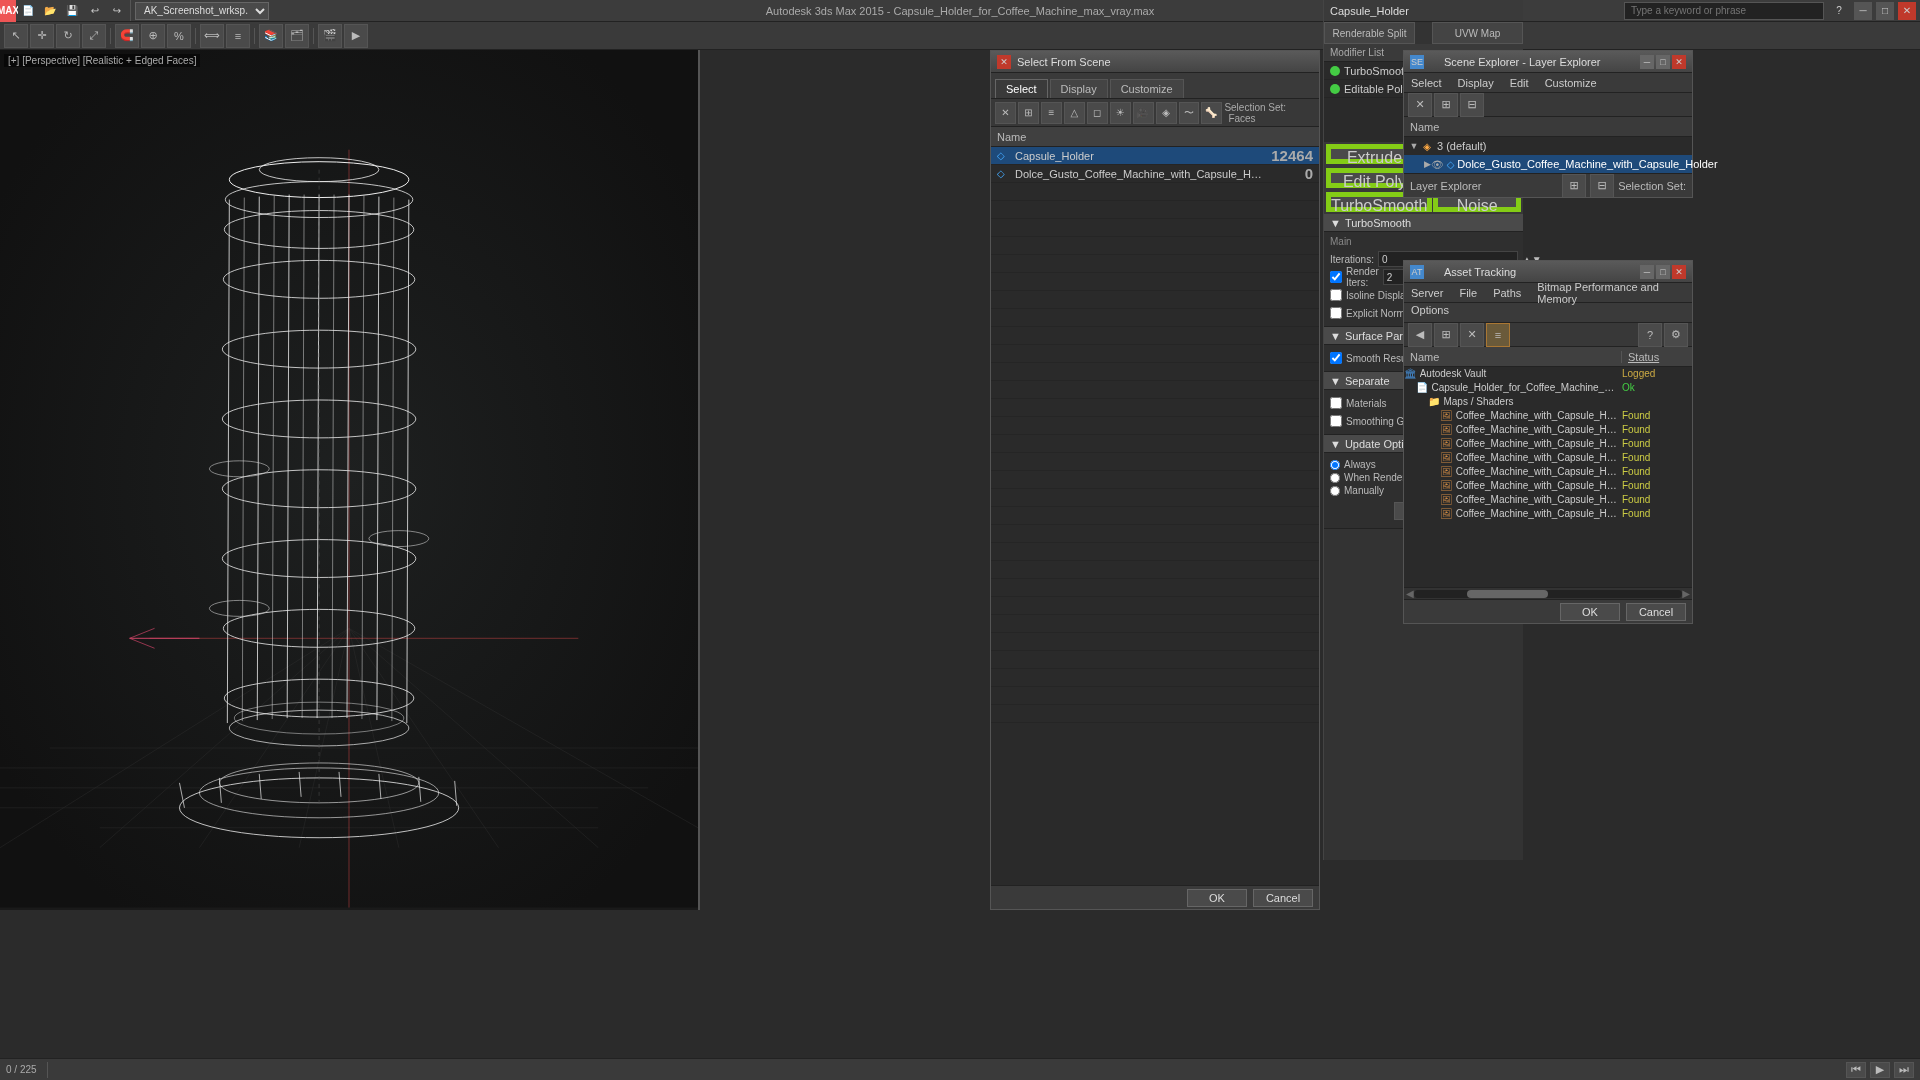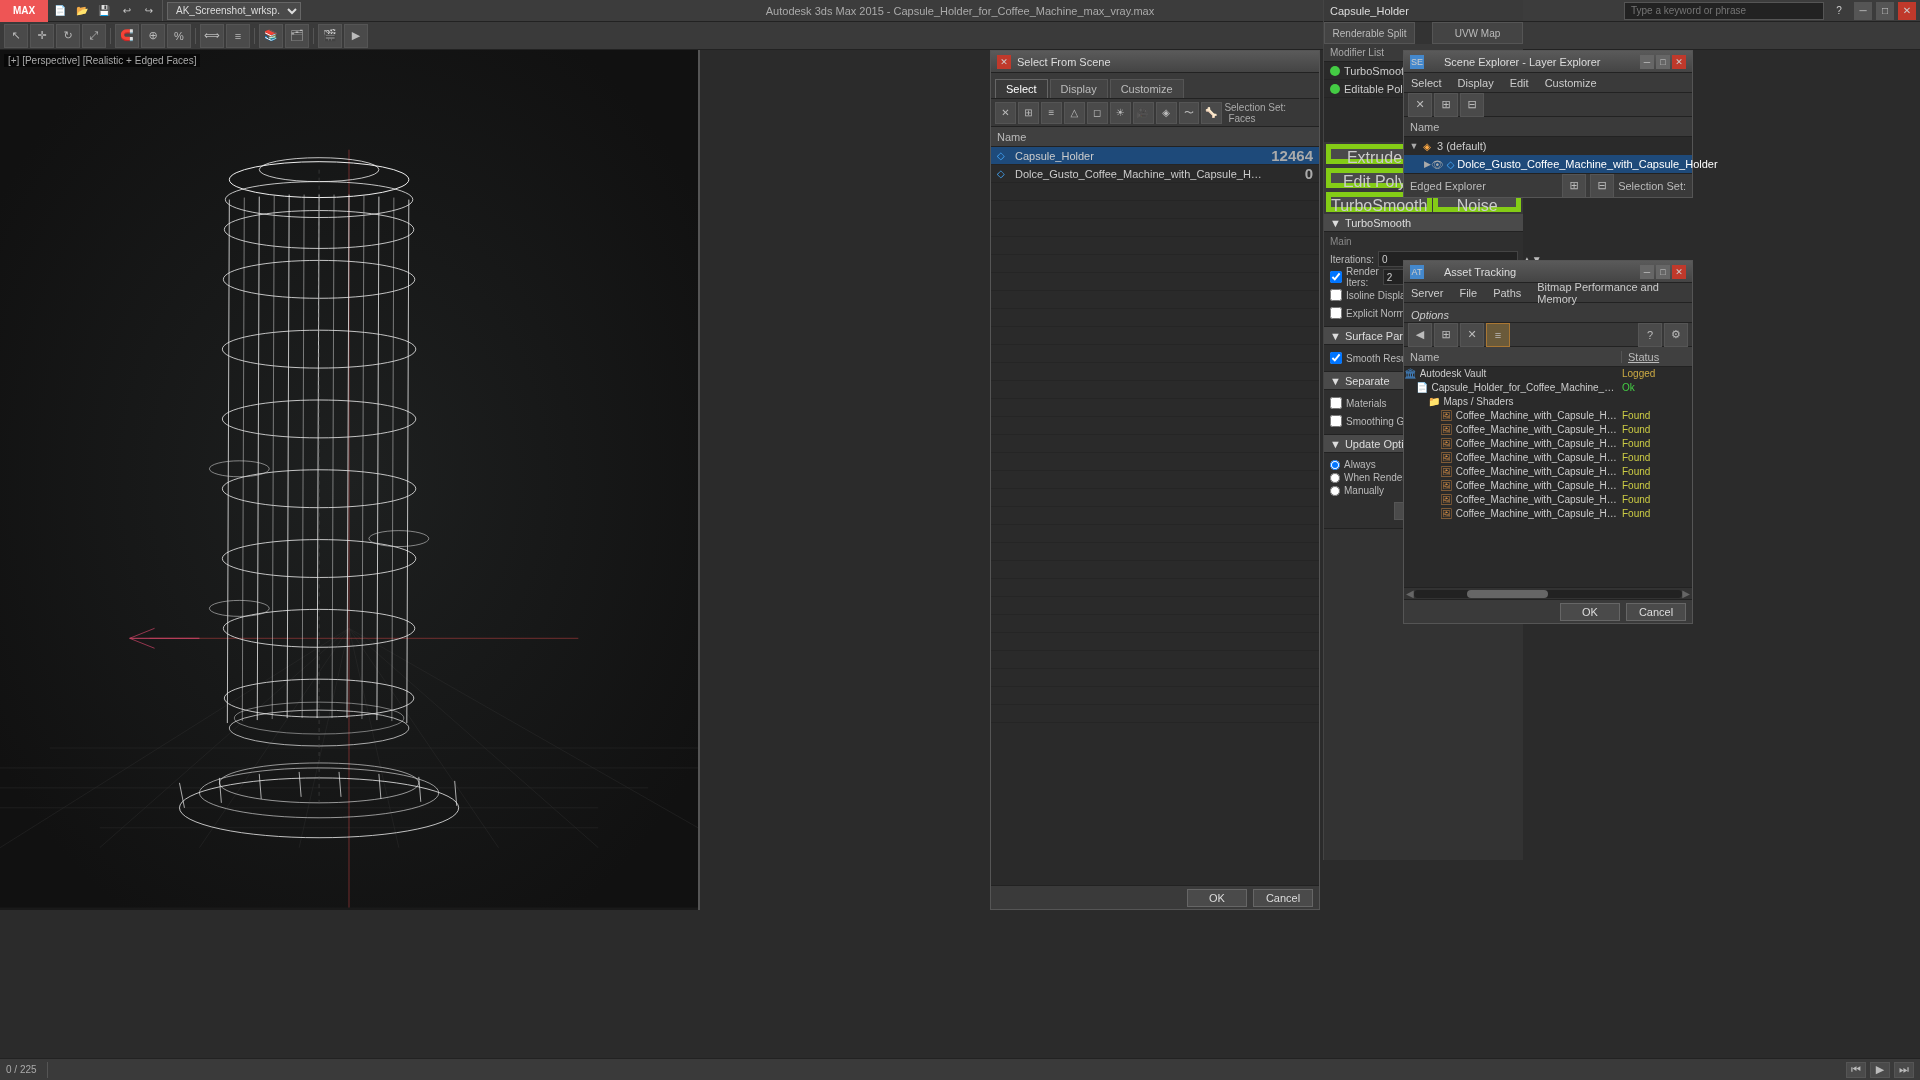--- a/index.html
+++ b/index.html
@@ -24,7 +24,7 @@
       position: relative;
     }
     .toolbar-logo {
-      width: 48px;
+      width: 16px;
       height: 22px;
       background: #e55;
       display: flex;

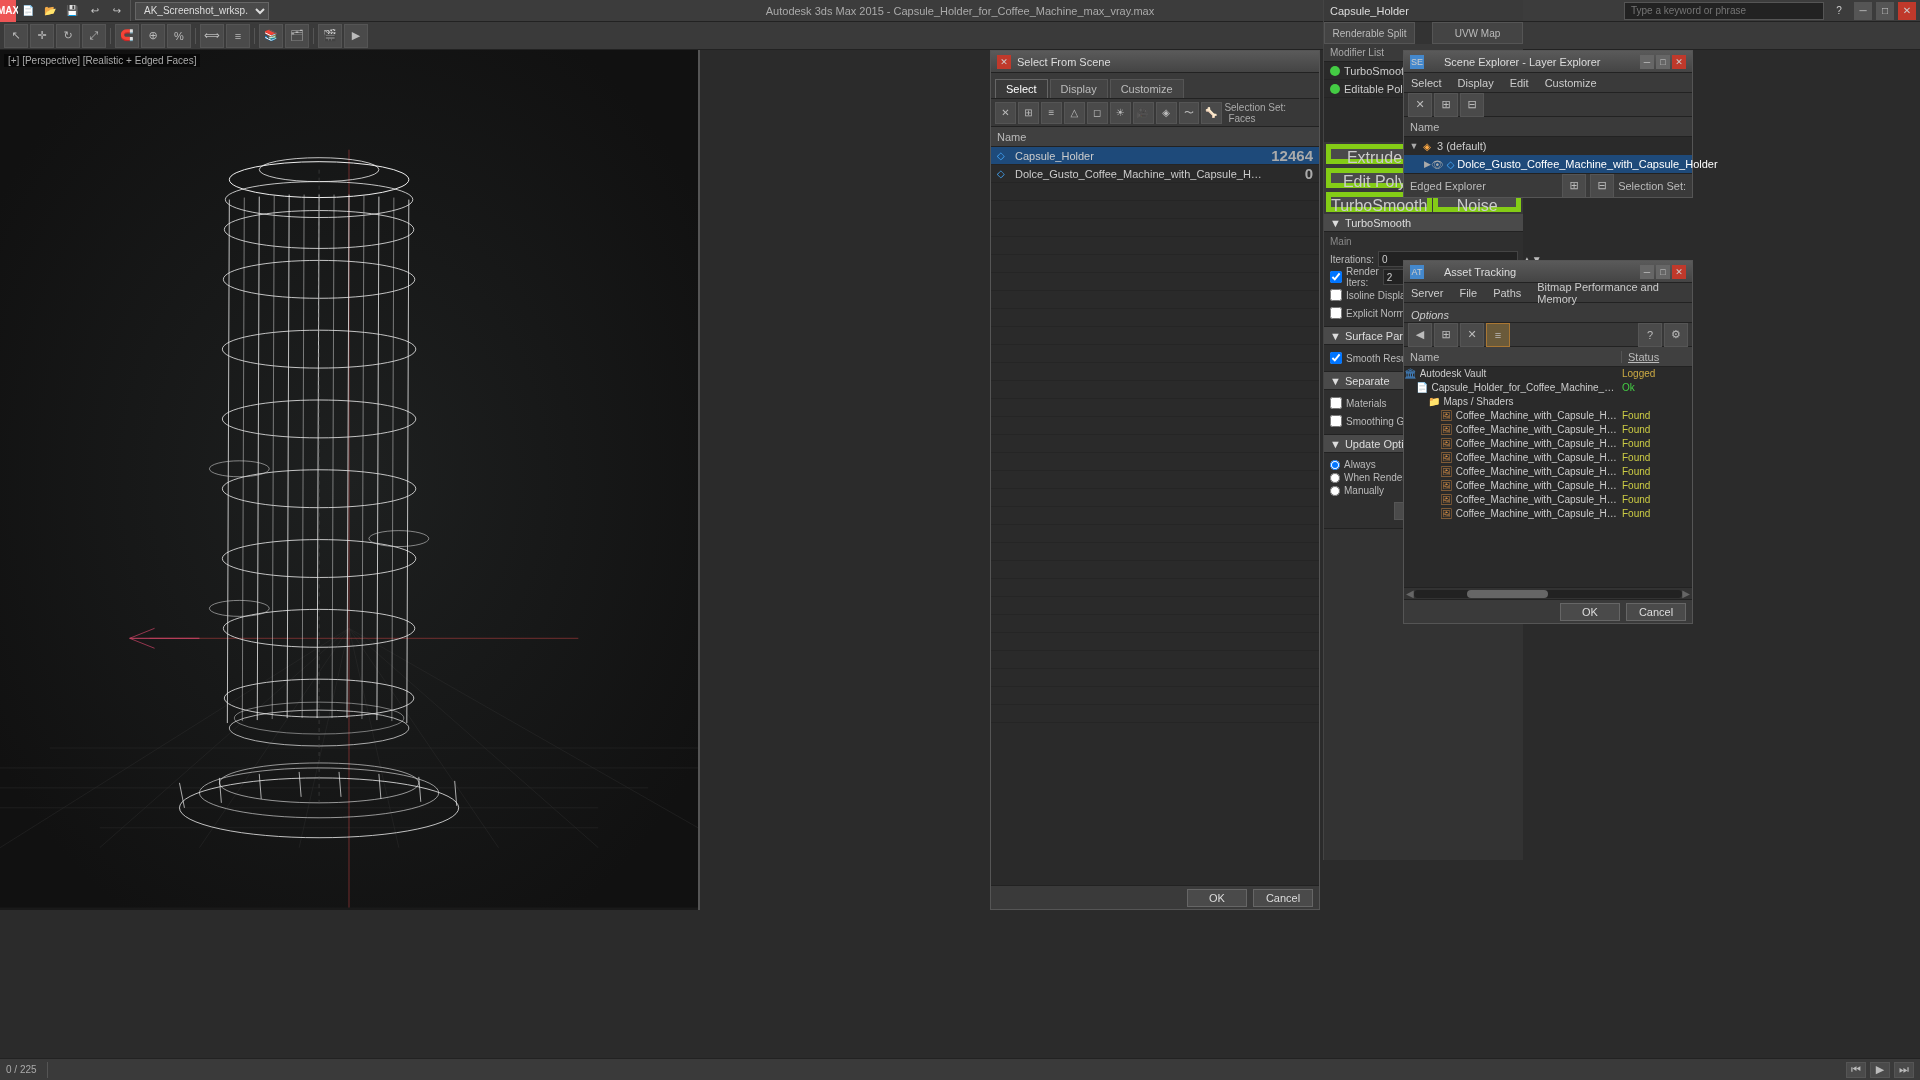--- a/index.html
+++ b/index.html
@@ -942,7 +942,7 @@
         </div>
       </div>
       <div class="panel-footer">
-        <span>Edged Explorer</span>
+        <span>Layer Explorer</span>
         <div style="flex:1;"></div>
         <div style="display:flex; align-items:center; gap:4px;">
           <div class="icon-btn">⊞</div>

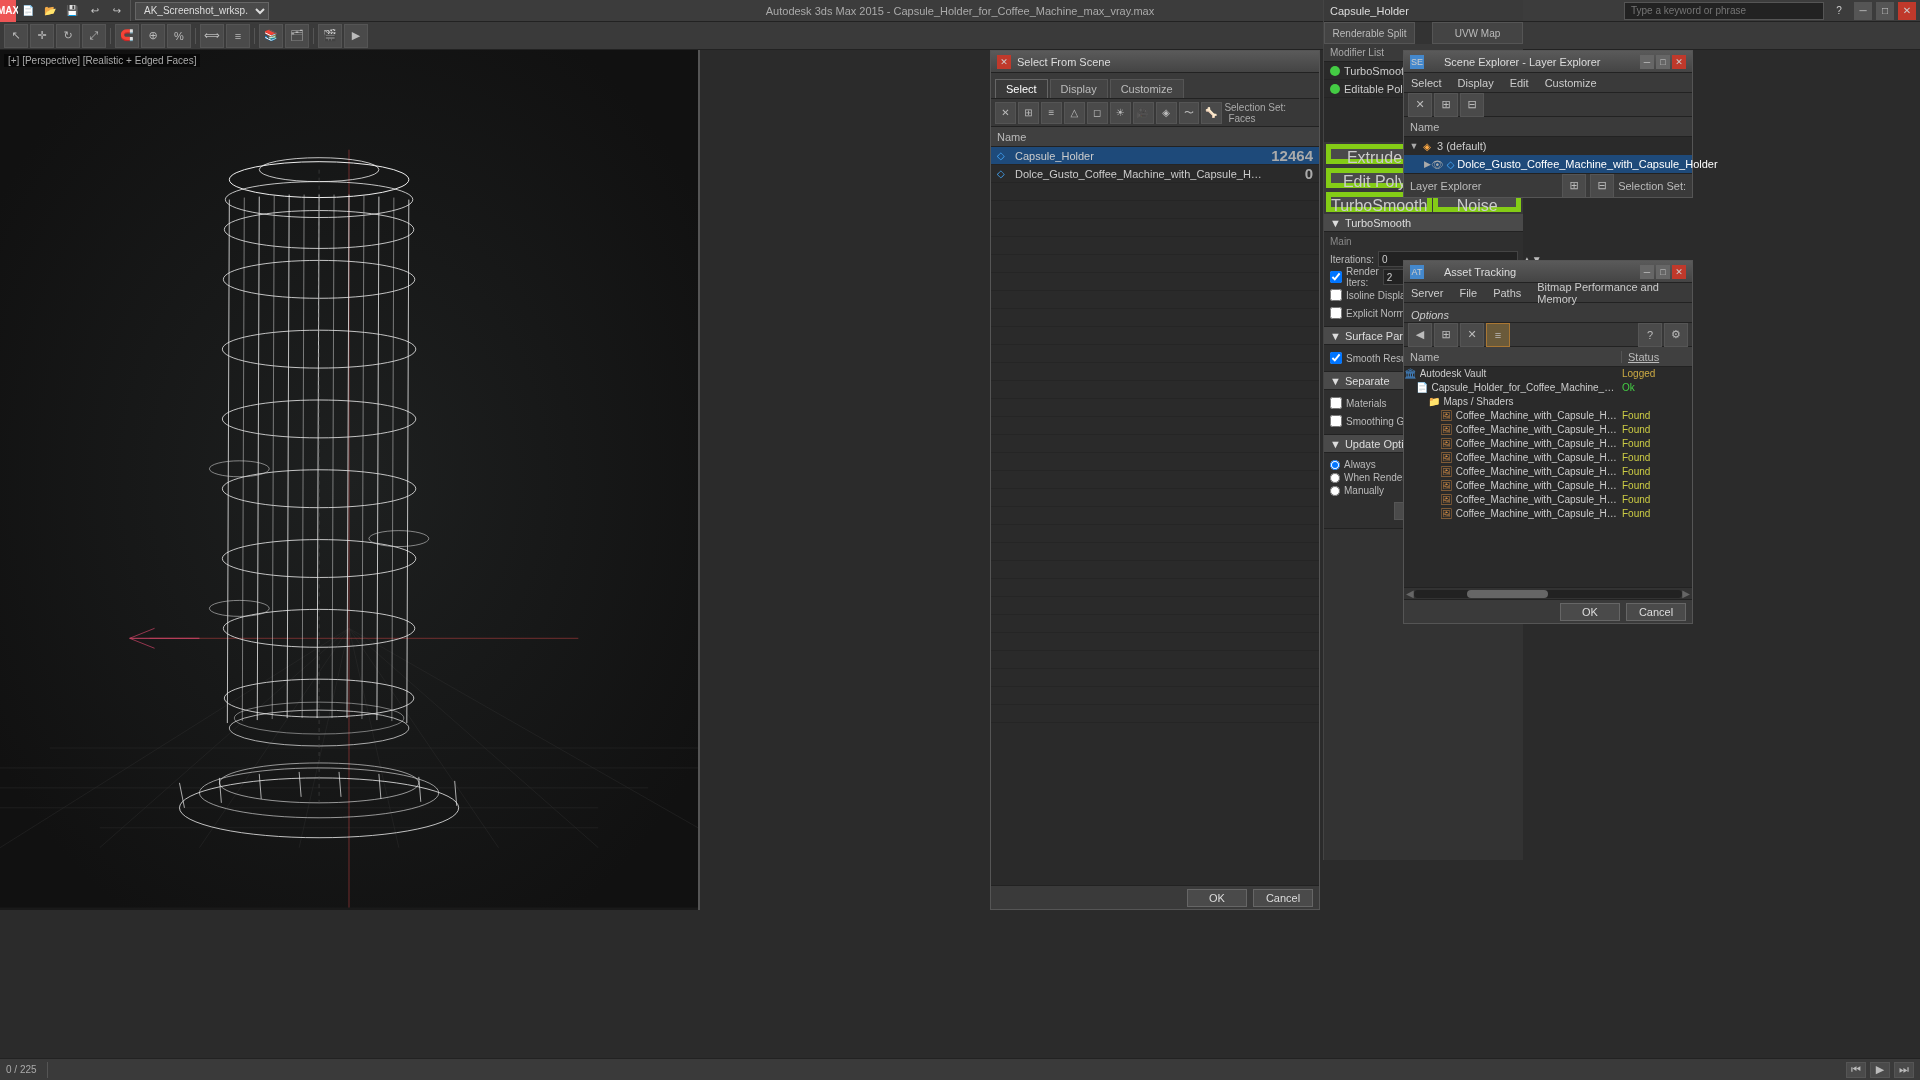--- a/index.html
+++ b/index.html
@@ -968,7 +968,7 @@
         <span class="menu-item">Paths</span>
         <span class="menu-item">Bitmap Performance and Memory</span>
       </div>
-      <div style="height:20px; background:#3a3a3a; padding:0 4px; display:flex; align-items:flex-end; border-bottom:1px solid #222;font-style:italic;">
+      <div style="height:20px; background:#3a3a3a; padding:0 4px; display:flex; align-items:flex-start; border-bottom:1px solid #222;">
         <span class="menu-item">Options</span>
       </div>
       <div class="panel-toolbar">

